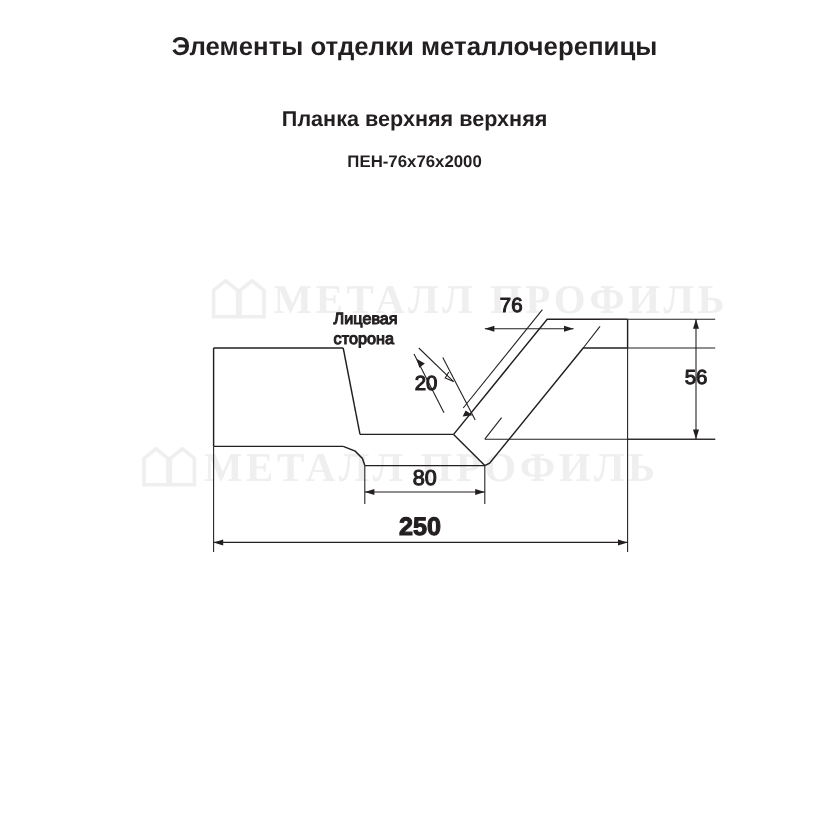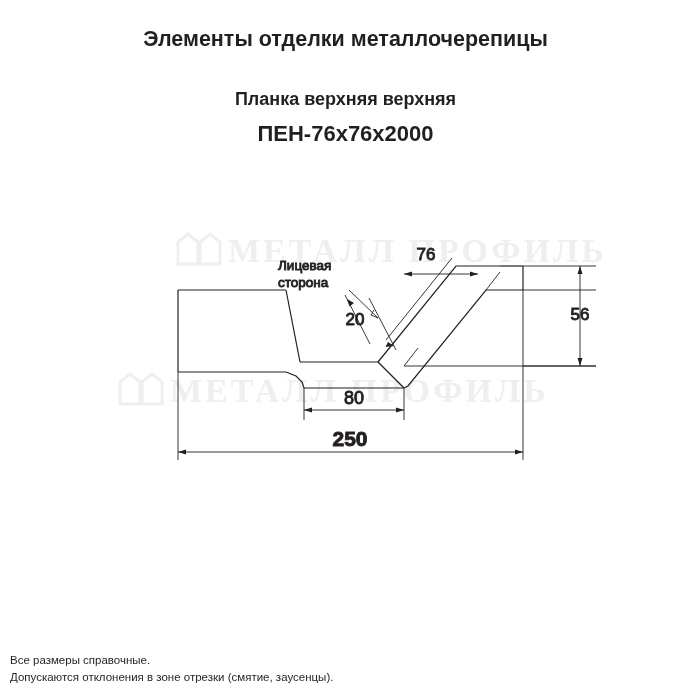--- a/index.html
+++ b/index.html
@@ -39,7 +39,7 @@
     line-height: 24px;
   }
   .title-code {
-    font-size: 22px;
+    font-size: 14px;
     font-weight: bold;
     margin-top: 11px;
     line-height: 24px;

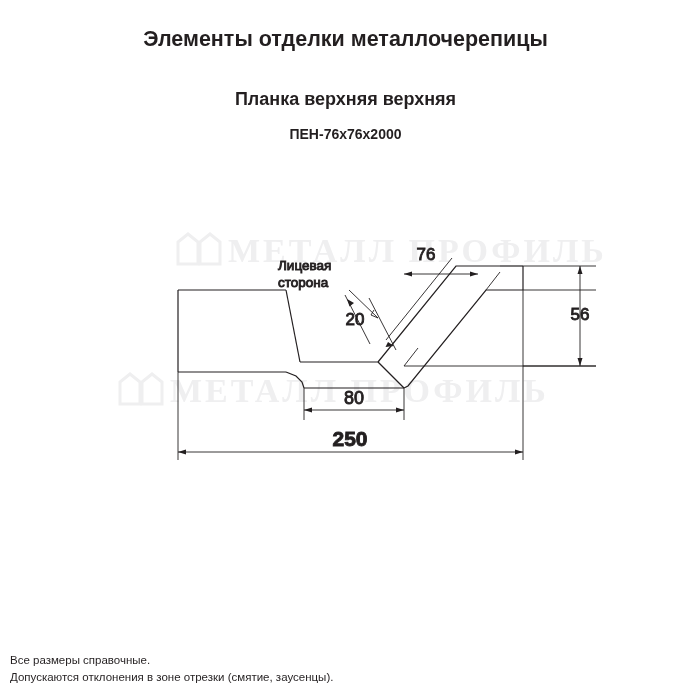--- a/index.html
+++ b/index.html
@@ -204,10 +204,6 @@
     </svg>
   </div>
 
-  <div class="footer">
-    <div>Все размеры справочные.</div>
-    <div>Допускаются отклонения в зоне отрезки (смятие, заусенцы).</div>
-  </div>
 
 </div>
 

